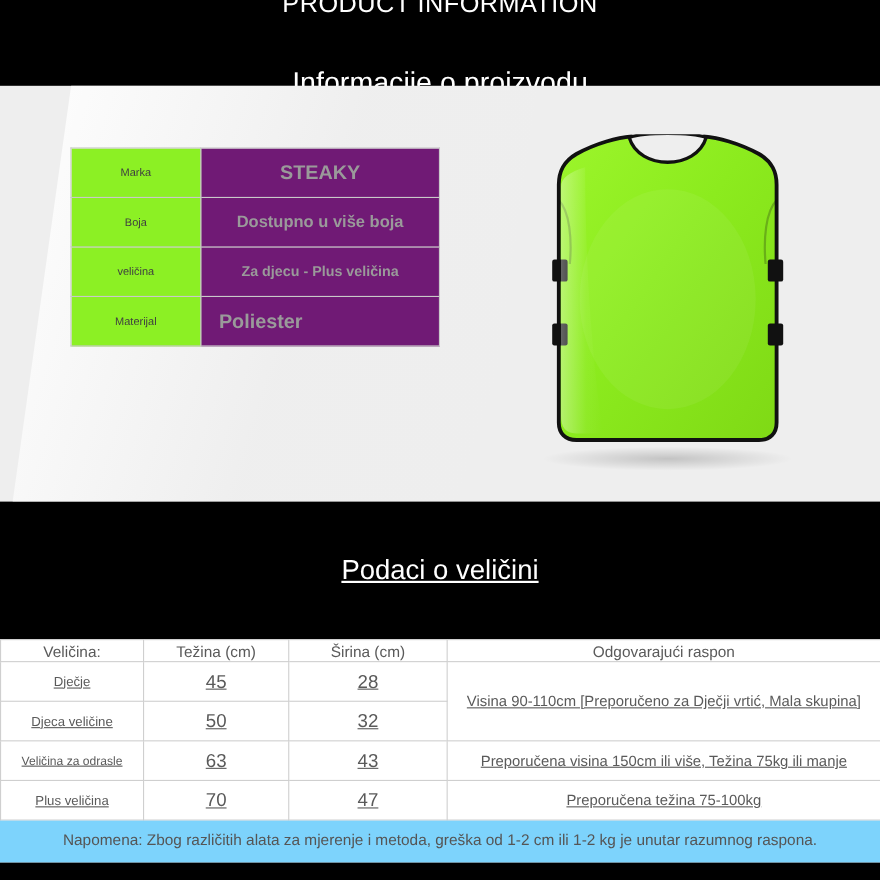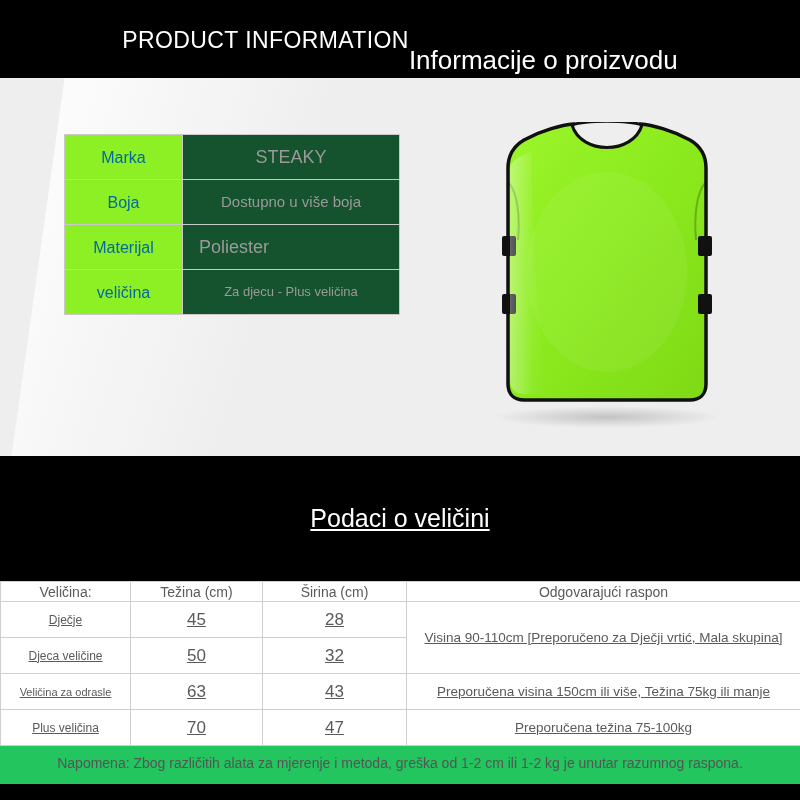--- a/index.html
+++ b/index.html
@@ -22,7 +22,7 @@
     background: #000;
     color: #ffffff;
     display: flex;
-    flex-direction: row;
+    flex-direction: column;
     align-items: center;
     justify-content: center;
     padding-top: 2px;

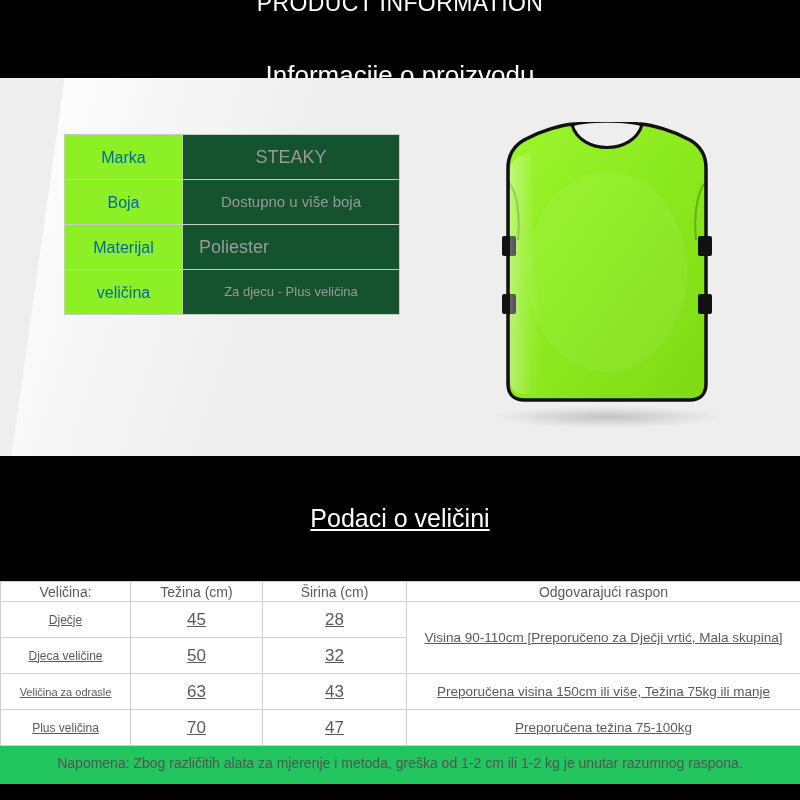--- a/index.html
+++ b/index.html
@@ -71,9 +71,9 @@
   .spec-table td.k {
     width: 118px;
     background: #8cf024;
-    color: #0369a1;
-    text-align: center;
-    font-size: 16px;
+    color: #404040;
+    text-align: center;
+    font-size: 10px;
     line-height: 15px;
     padding: 2px 4px;
   }

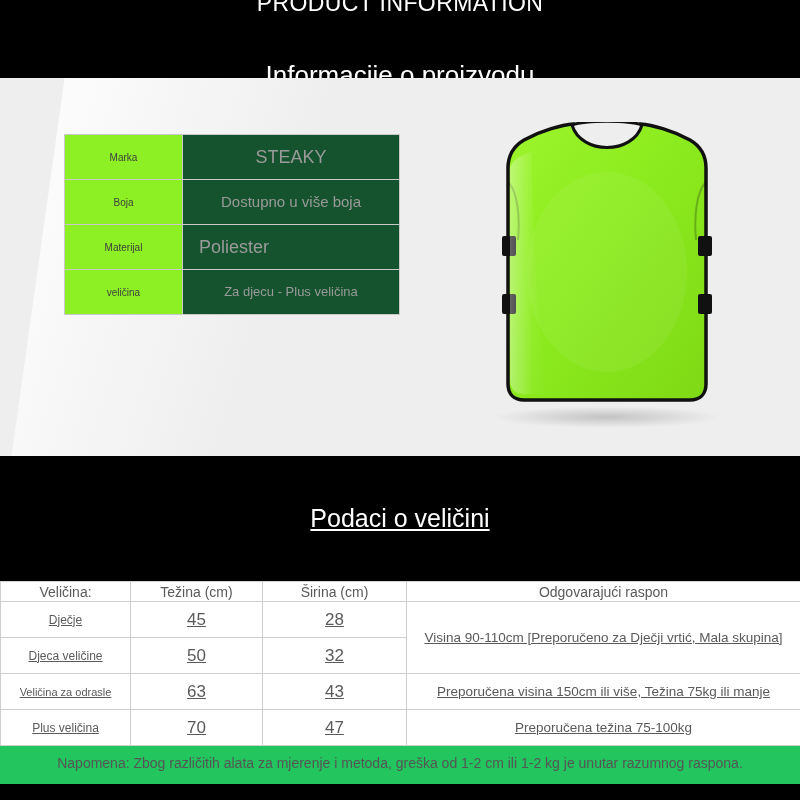--- a/index.html
+++ b/index.html
@@ -78,11 +78,12 @@
     padding: 2px 4px;
   }
   .spec-table td.v {
-    background: #14532d;
+    background: #701a75;
     color: #9a9a9a;
     text-align: center;
     padding: 2px 8px;
     line-height: 18px;
+    font-weight: bold;
   }
   .v.big { font-size: 18px; color: #7d7d7d; }
   .v.med { font-size: 15px; }

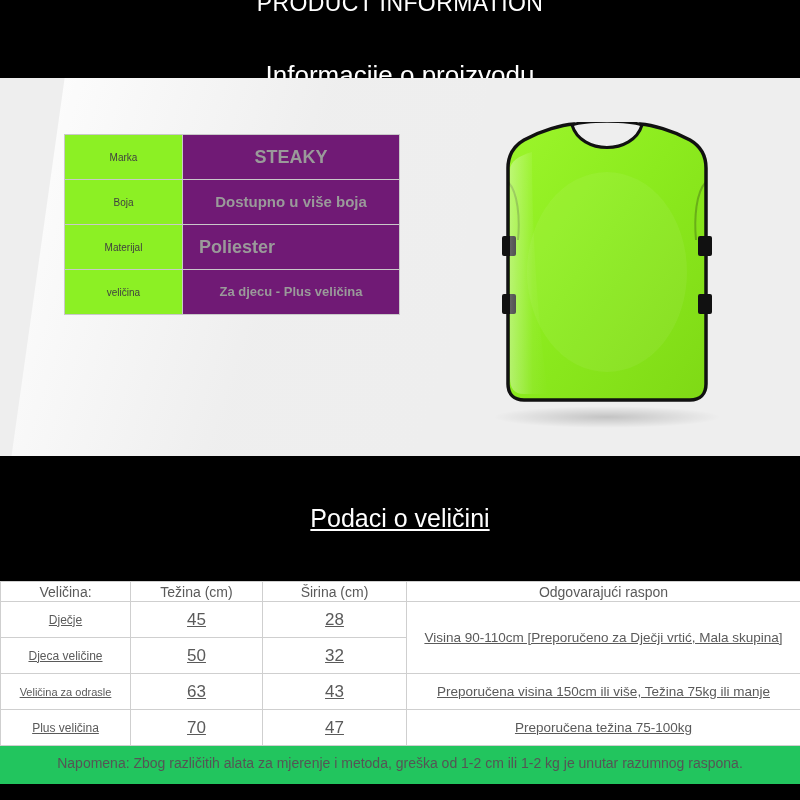--- a/index.html
+++ b/index.html
@@ -178,12 +178,12 @@
           <td class="v med">Dostupno u više boja</td>
         </tr>
         <tr>
+          <td class="k sm">veličina</td>
+          <td class="v sm">Za djecu - Plus veličina</td>
+        </tr>
+        <tr>
           <td class="k xs">Materijal</td>
           <td class="v big" style="text-align:left; padding-left:16px;">Poliester</td>
-        </tr>
-        <tr>
-          <td class="k sm">veličina</td>
-          <td class="v sm">Za djecu - Plus veličina</td>
         </tr>
       </tbody>
     </table>

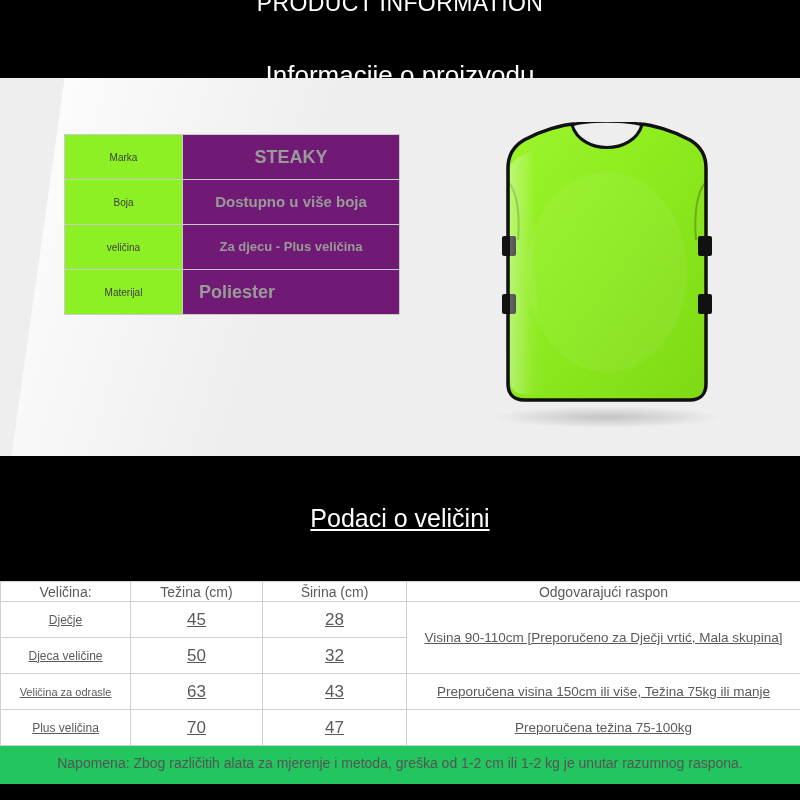--- a/index.html
+++ b/index.html
@@ -146,7 +146,7 @@
   .cell-range { font-size: 13.5px; line-height: 19px; padding: 2px 10px; }
 
   .note {
-    background: #22c55e;
+    background: #7dd3fc;
     color: #555;
     font-size: 14px;
     line-height: 22px;

